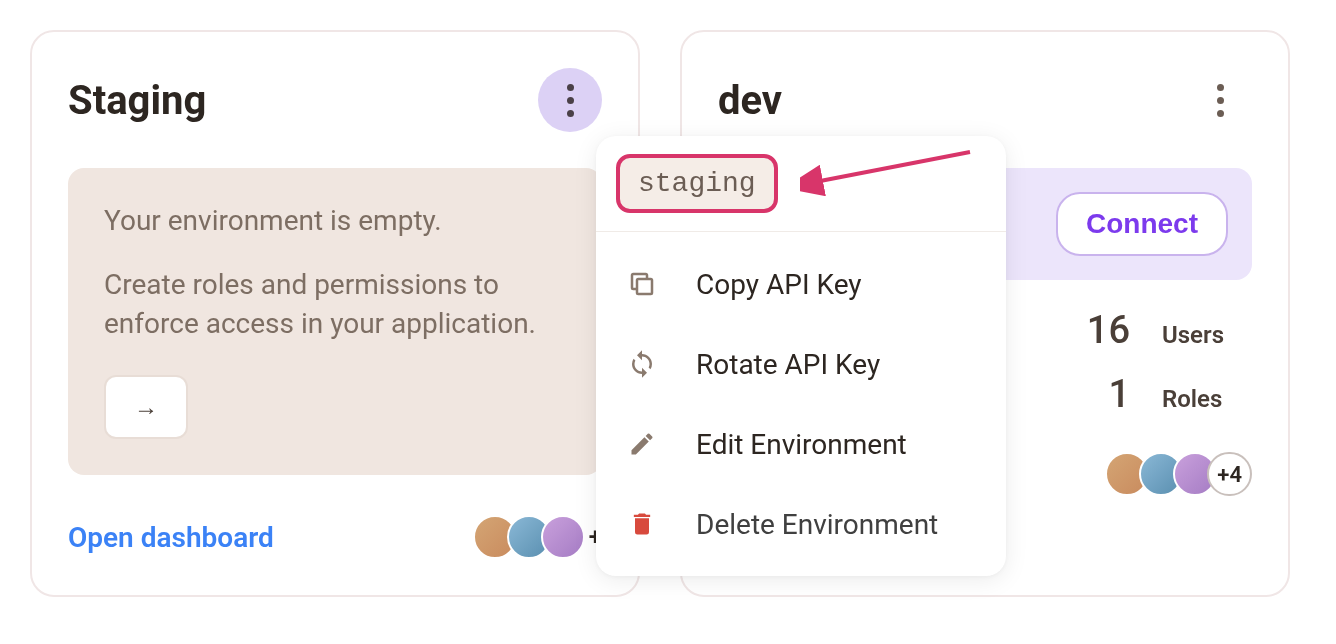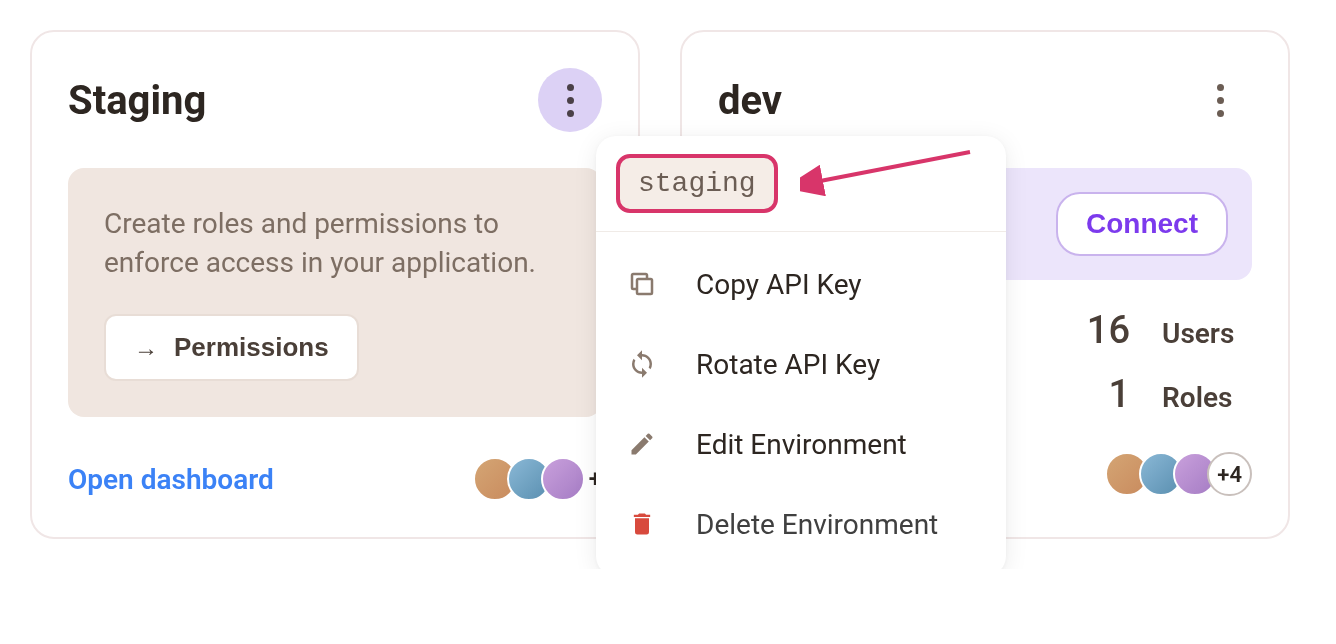--- a/index.html
+++ b/index.html
@@ -273,6 +273,7 @@
       </button>
     </div>
     <div class="empty-box">
+      <div class="empty-title">Your environment is empty.</div>
       <div class="empty-desc">Create roles and permissions to enforce access in your application.</div>
       <button class="permissions-btn">
         <span class="arrow-icon">→</span>

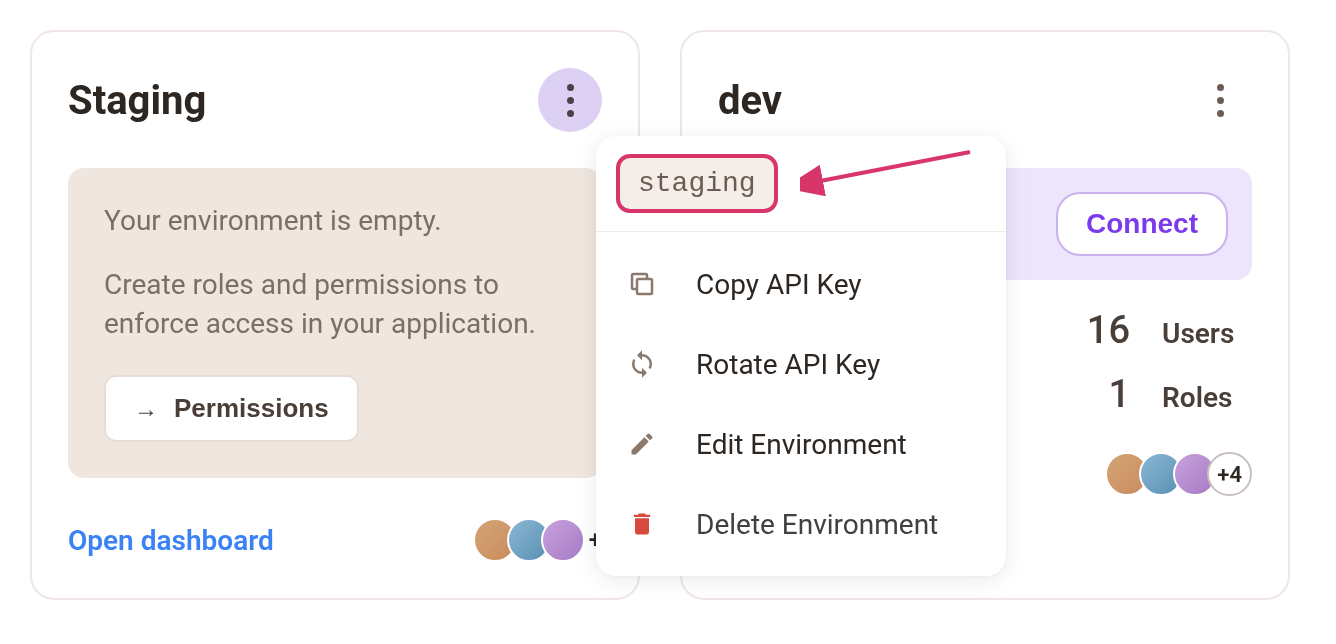--- a/index.html
+++ b/index.html
@@ -184,7 +184,7 @@
       text-align: right;
     }
     .stat-label {
-      font-size: 28px;
+      font-size: 24px;
       color: #4a3f38;
       font-weight: 600;
       min-width: 90px;

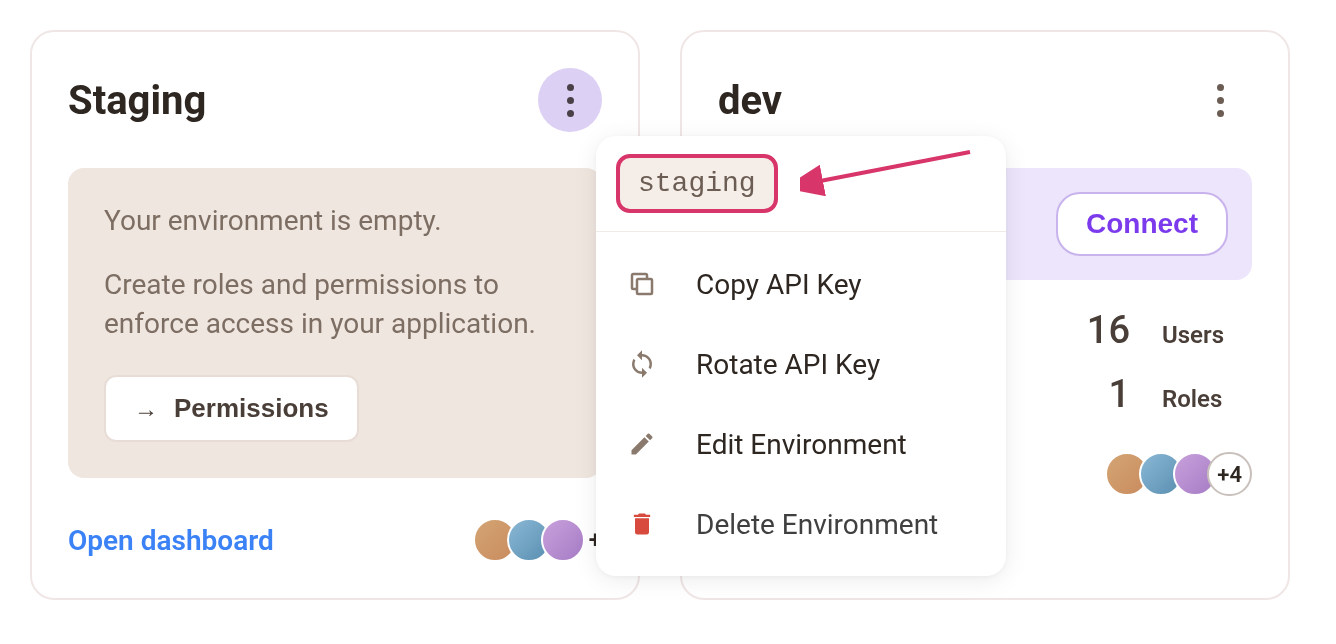--- a/index.html
+++ b/index.html
@@ -277,7 +277,6 @@
       <div class="empty-desc">Create roles and permissions to enforce access in your application.</div>
       <button class="permissions-btn">
         <span class="arrow-icon">→</span>
-        <span>Permissions</span>
       </button>
     </div>
     <div class="card-footer">

